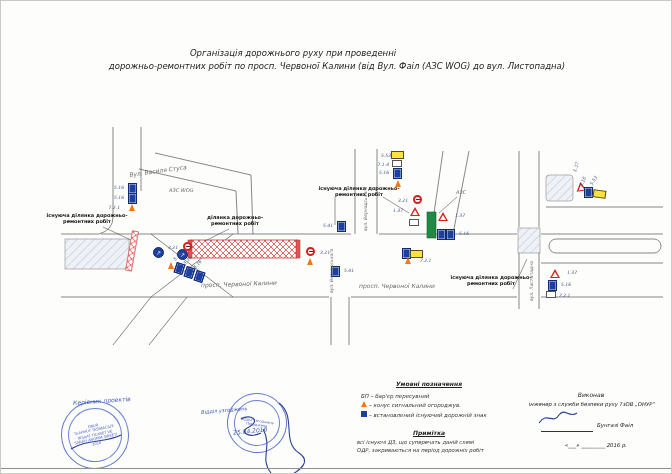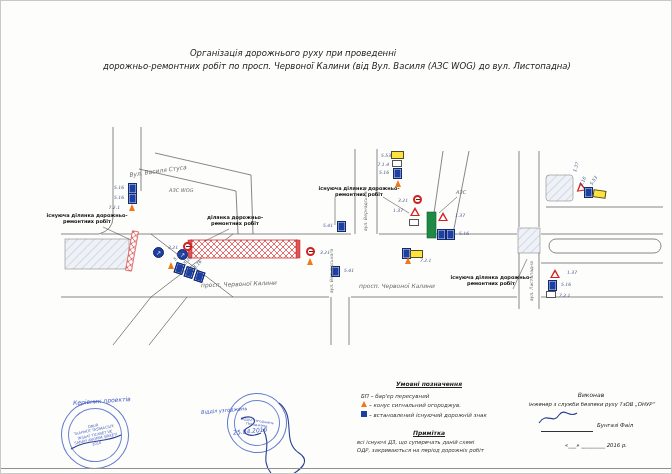--- a/index.html
+++ b/index.html
@@ -60,7 +60,7 @@
 <div class="page">
 
   <div class="abs t2">Організація дорожнього руху при проведенні</div>
-  <div class="abs t3">дорожньо-ремонтних робіт по просп. Червоної Калини (від Вул. Василя (АЗС WOG) до вул. Листопадна)</div>
+  <div class="abs t3">дорожньо-ремонтних робіт по просп. Червоної Калини (від Вул. Фаіл (АЗС WOG) до вул. Листопадна)</div>
 
   <svg class="abs" style="left:0;top:0;" width="672" height="474" viewBox="0 0 672 474">
     <defs>

